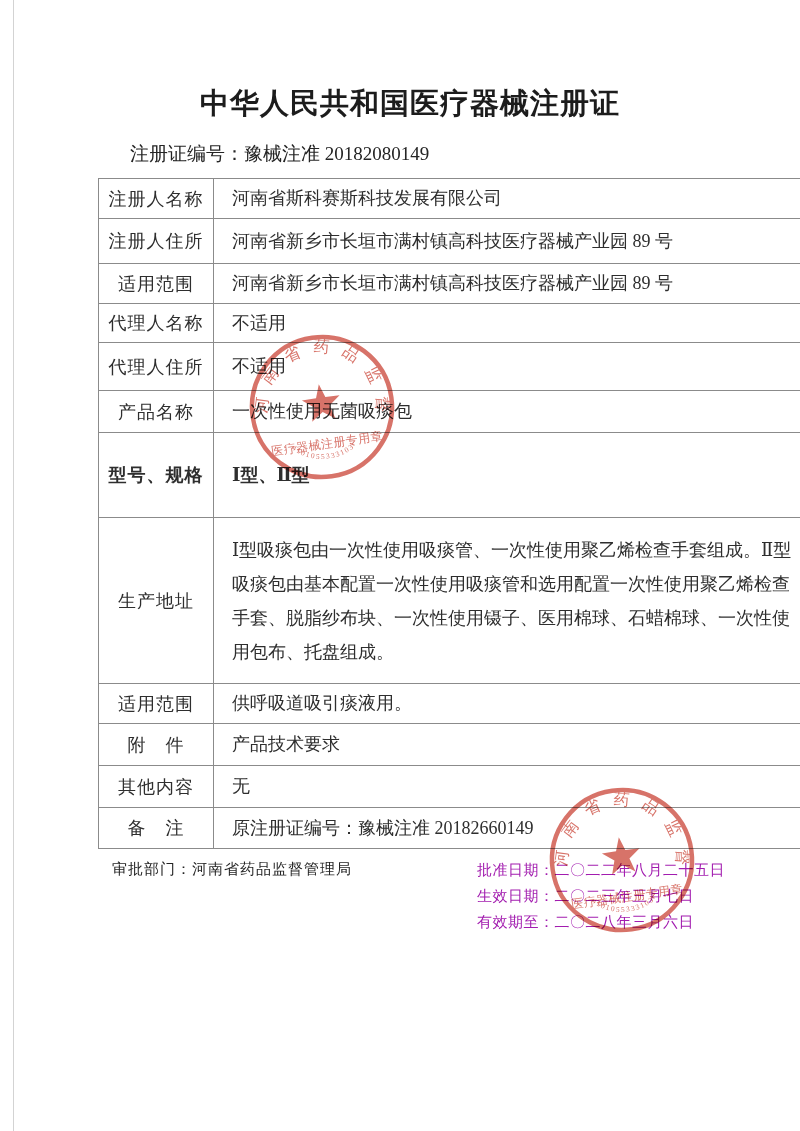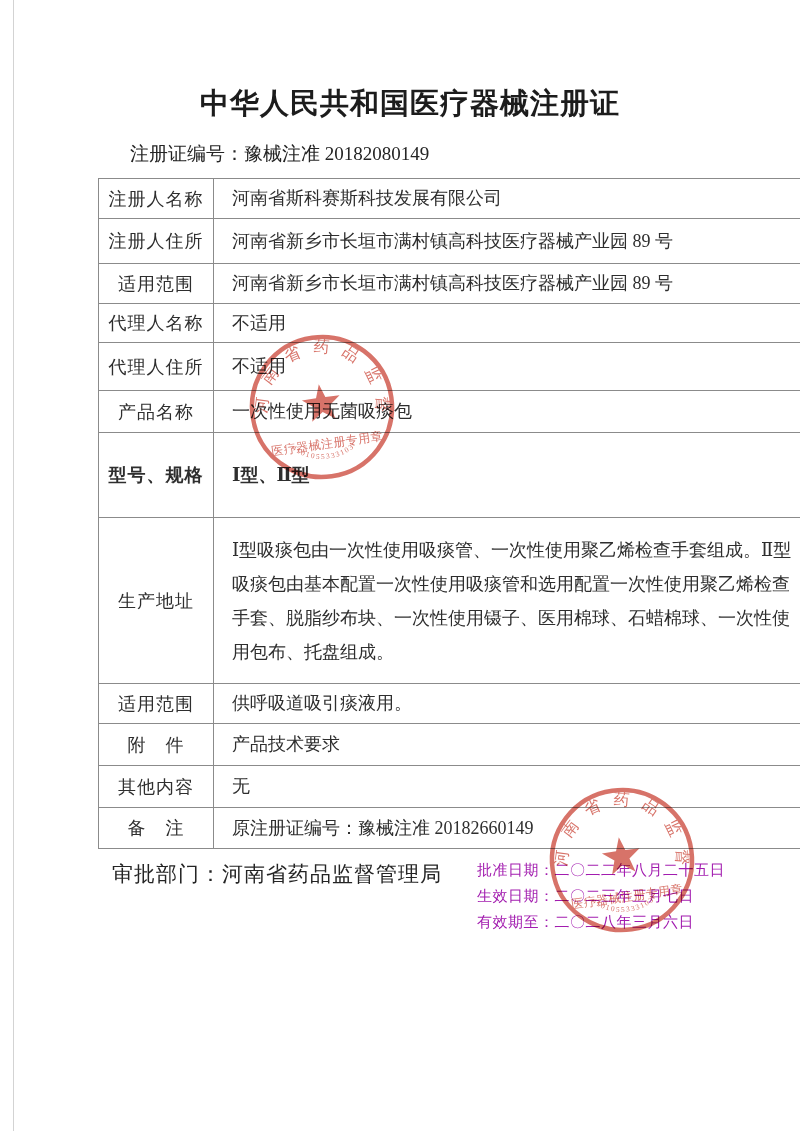--- a/index.html
+++ b/index.html
@@ -33,7 +33,7 @@
   tr.h166 { height:166px; } tr.h41 { height:41px; }
   tr.h166 td.val { line-height:34px; }
   .dept {
-    position:absolute; left:112px; top:860px; font-size:21px; color:#242424; letter-spacing:1px;
+    position:absolute; left:112px; top:860px; font-size:15px; color:#242424; letter-spacing:1px;
   }
   .dates {
     position:absolute; left:477px; top:857px; font-size:15px; color:#a21caf;

